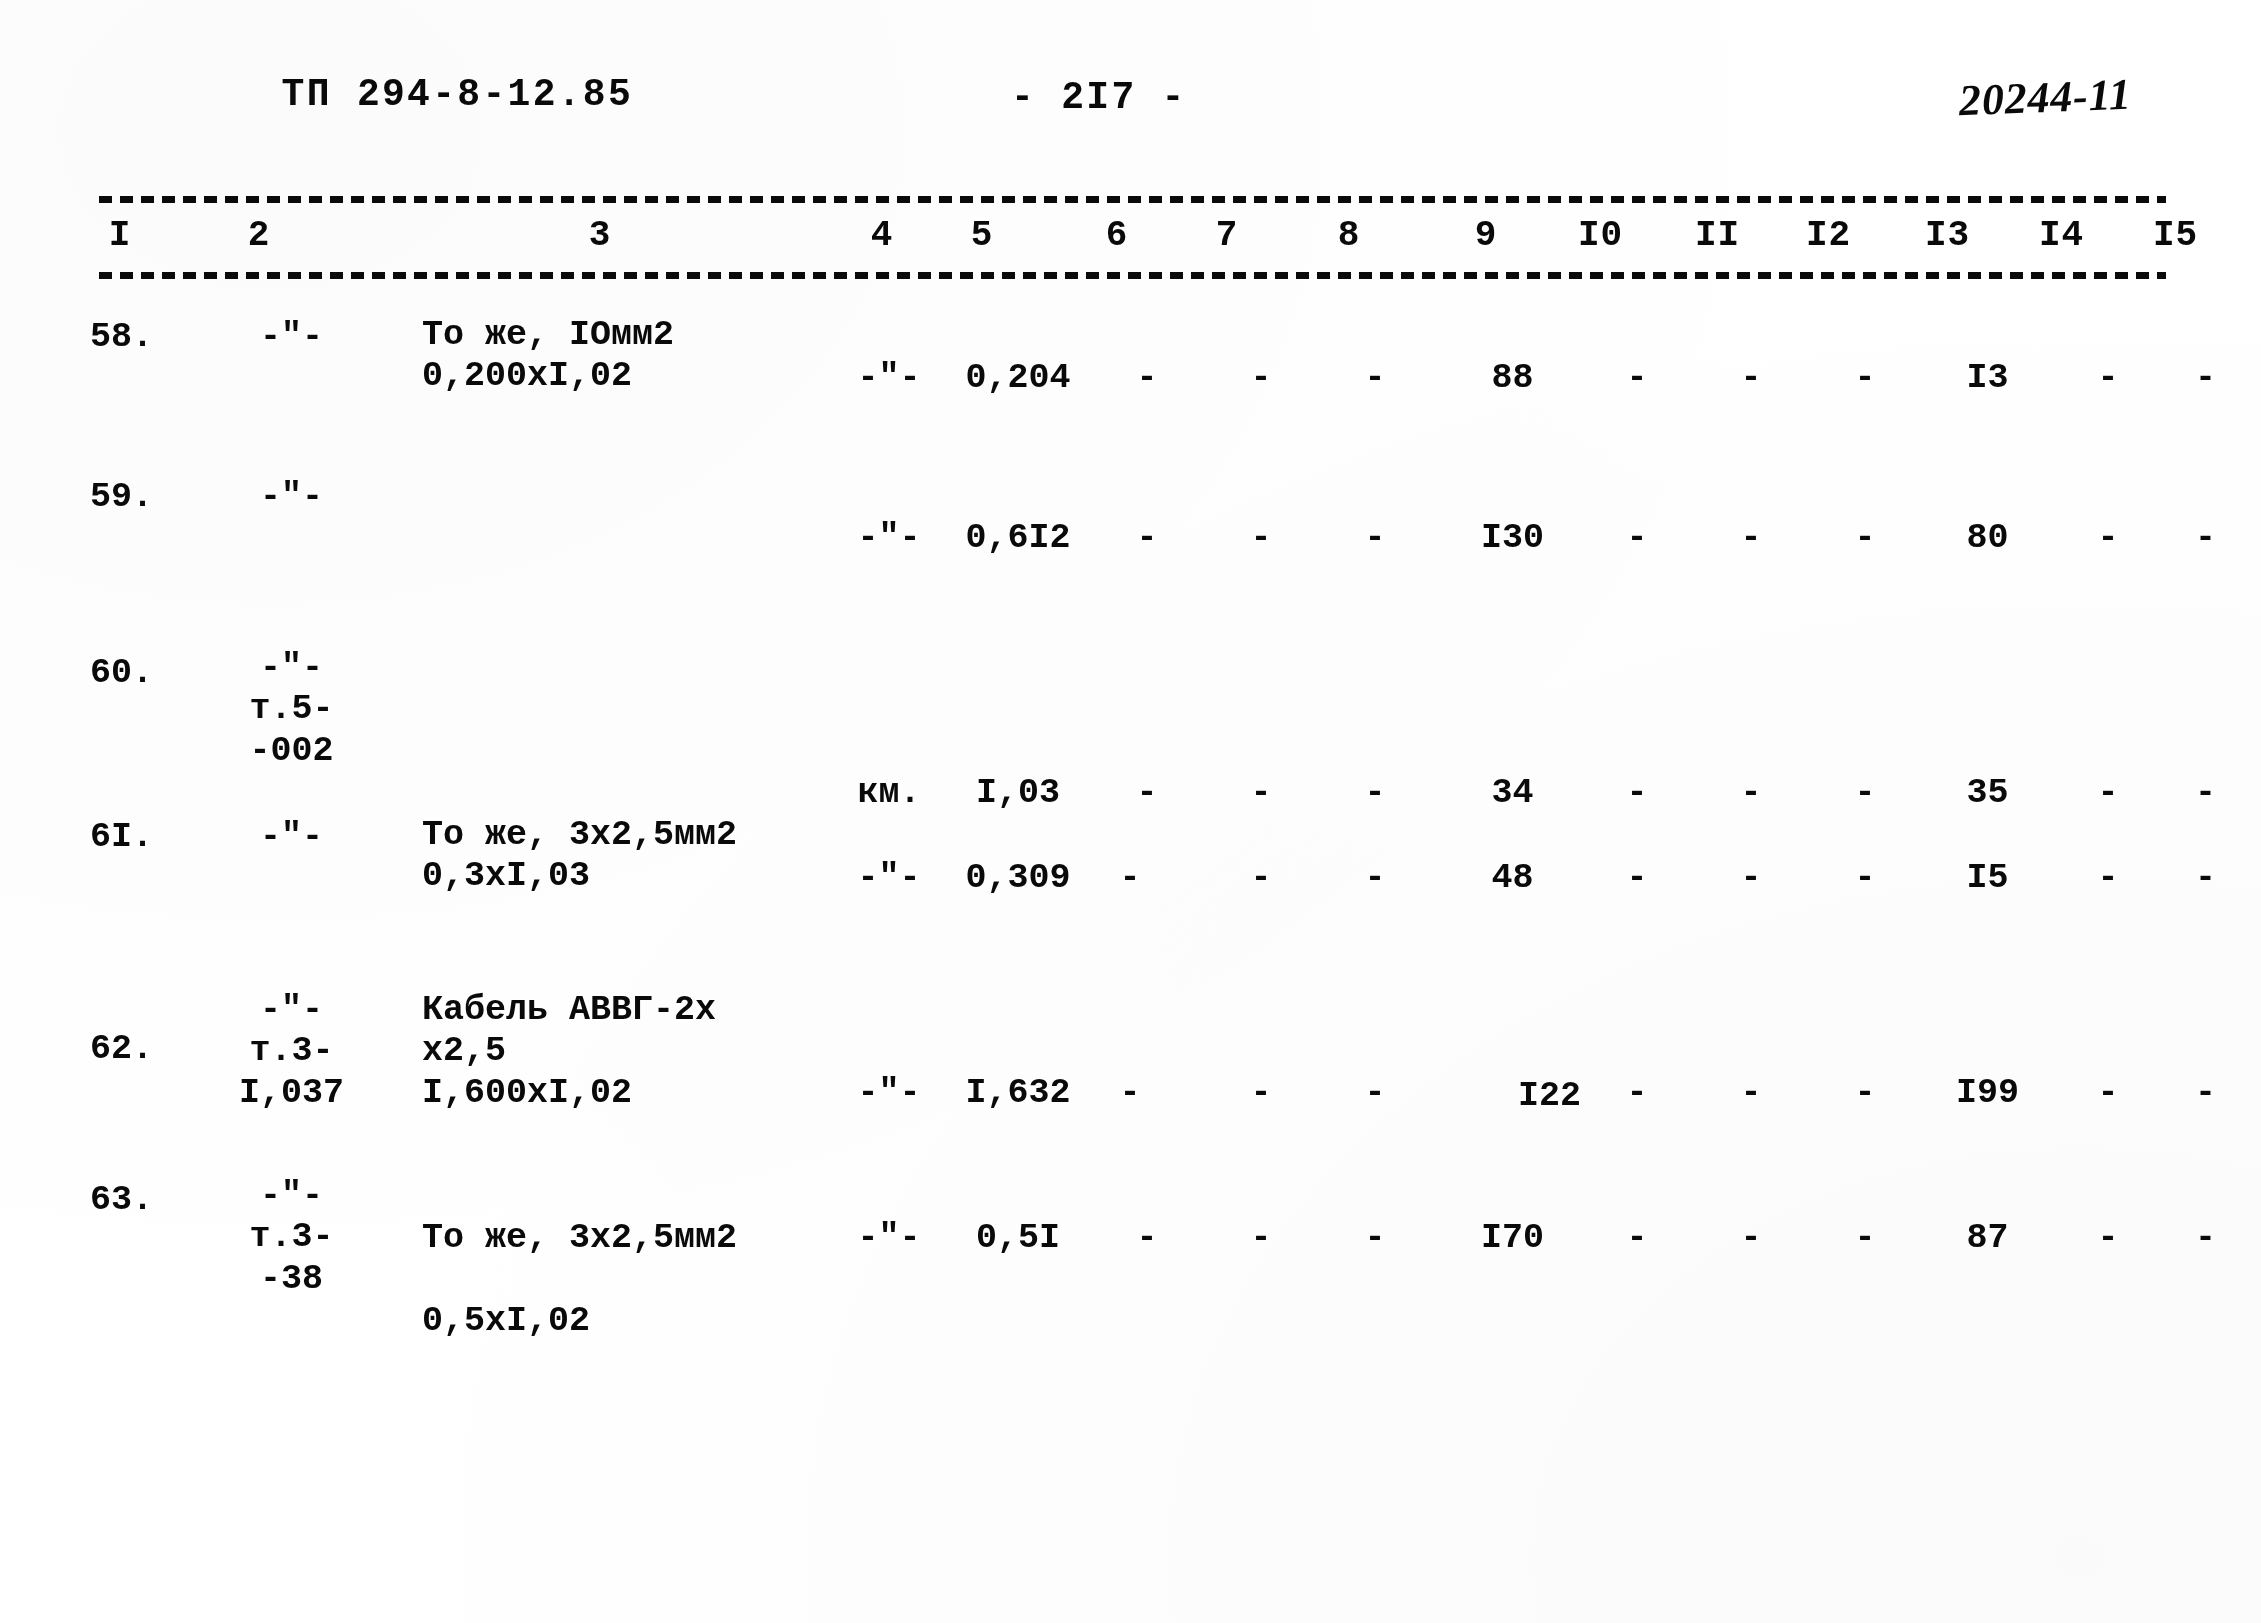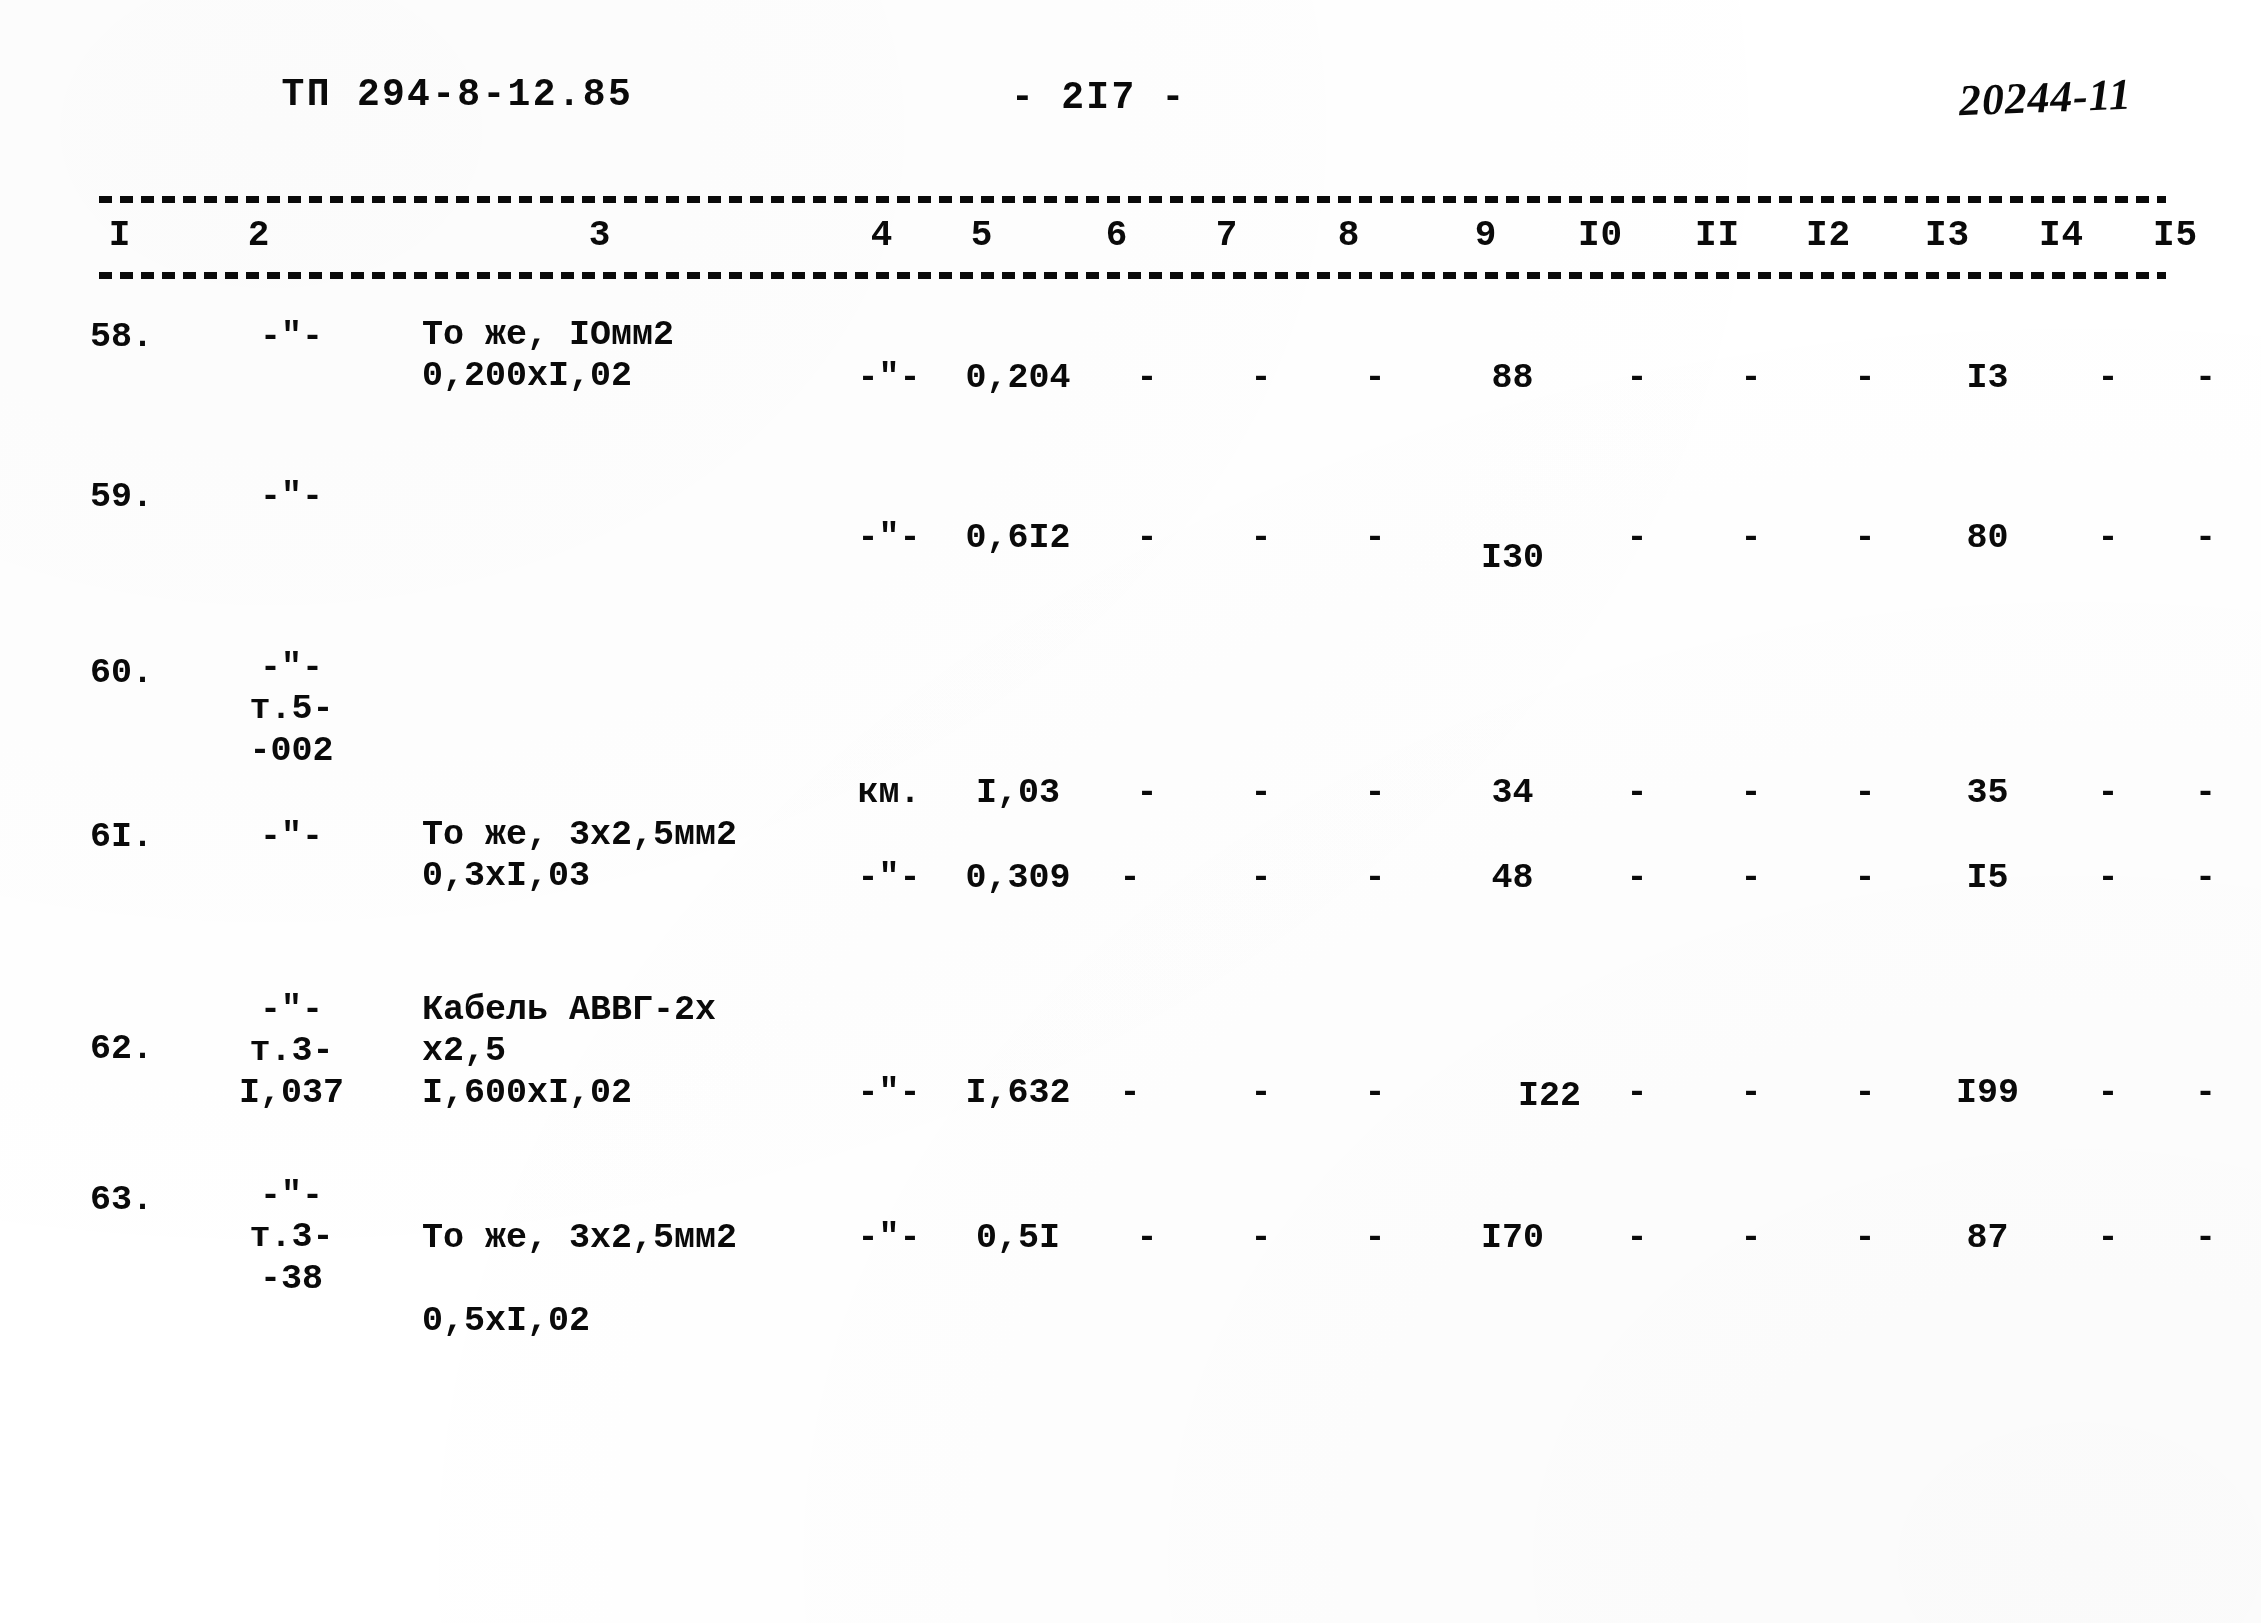--- a/index.html
+++ b/index.html
@@ -221,7 +221,7 @@
       <div class="cell c6" style="top:146px;">-</div>
       <div class="cell c7" style="top:146px;">-</div>
       <div class="cell c8" style="top:146px;">-</div>
-      <div class="cell c9" style="top:146px;margin-top:20px;">I30</div>
+      <div class="cell c9" style="top:146px;">I30</div>
       <div class="cell c10" style="top:146px;">-</div>
       <div class="cell c11" style="top:146px;">-</div>
       <div class="cell c12" style="top:146px;">-</div>

